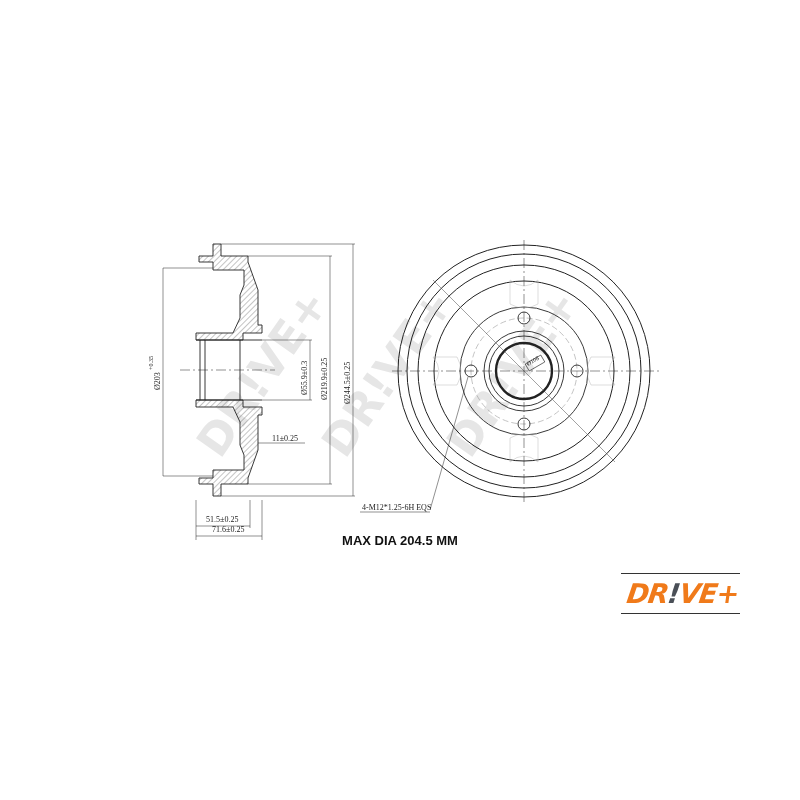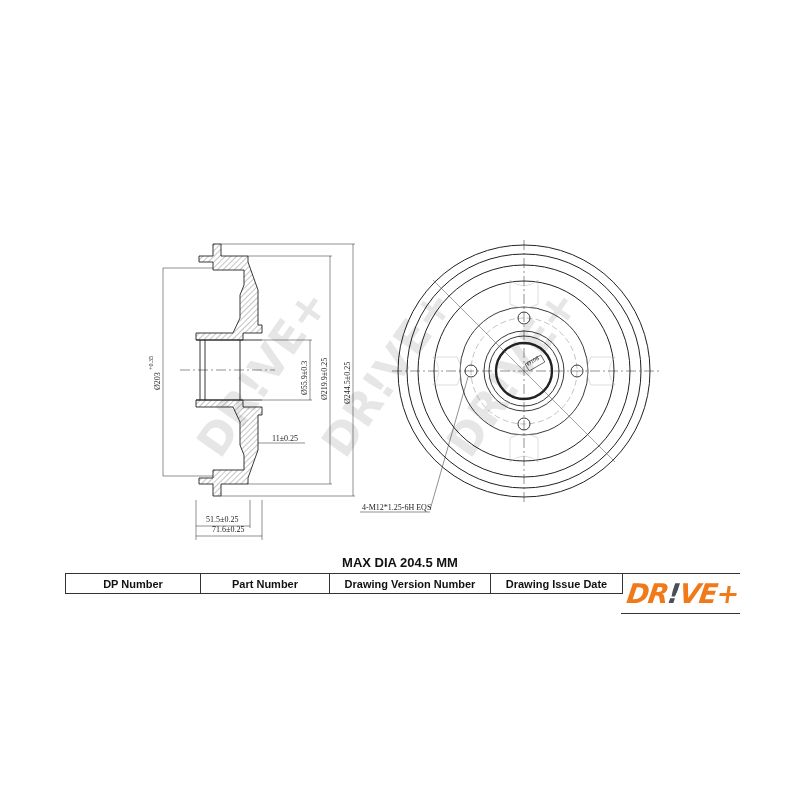--- a/index.html
+++ b/index.html
@@ -6,7 +6,7 @@
   body { width:800px; height:800px; position:relative; overflow:hidden; font-family:"Liberation Sans", sans-serif; }
   #drawing { position:absolute; left:0; top:0; width:800px; height:800px; }
   .dim { font-family:"Liberation Serif", serif; font-size:8px; fill:#222; }
-  .max-dia { position:absolute; left:0; width:800px; top:555px; text-align:center; font-weight:bold; font-size:13px; color:#111; }
+  .max-dia { position:absolute; left:0; width:800px; top:533px; text-align:center; font-weight:bold; font-size:13px; color:#111; }
   table.info { position:absolute; left:65px; top:573px; border-collapse:collapse; font-size:11px; font-weight:bold; color:#111; }
   table.info td { border:1px solid #333; text-align:center; height:19px; padding:0 4px; }
   .logo-cell { position:absolute; left:621px; top:573px; width:119px; height:39px; border-top:1px solid #333; border-bottom:1px solid #333; }

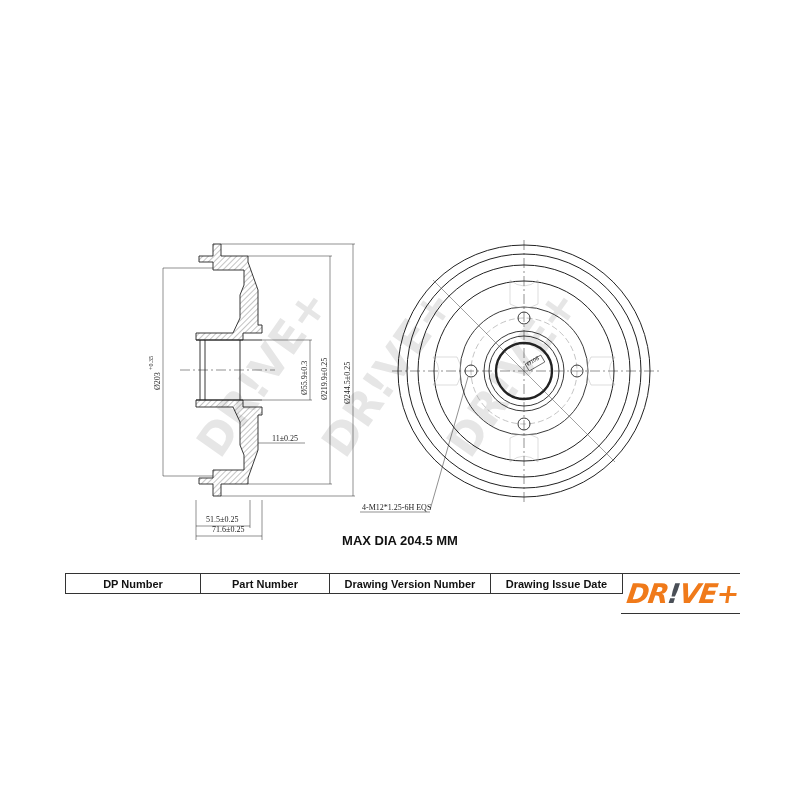--- a/index.html
+++ b/index.html
@@ -121,12 +121,6 @@
 
 <table class="info">
   <tbody>
-      <tr>
-    <td style="width:126px">DP Number</td>
-    <td style="width:120px">Part Number</td>
-    <td style="width:152px">Drawing Version Number</td>
-    <td style="width:123px">Drawing Issue Date</td>
-  </tr>
 </tbody>
   </table>
 

